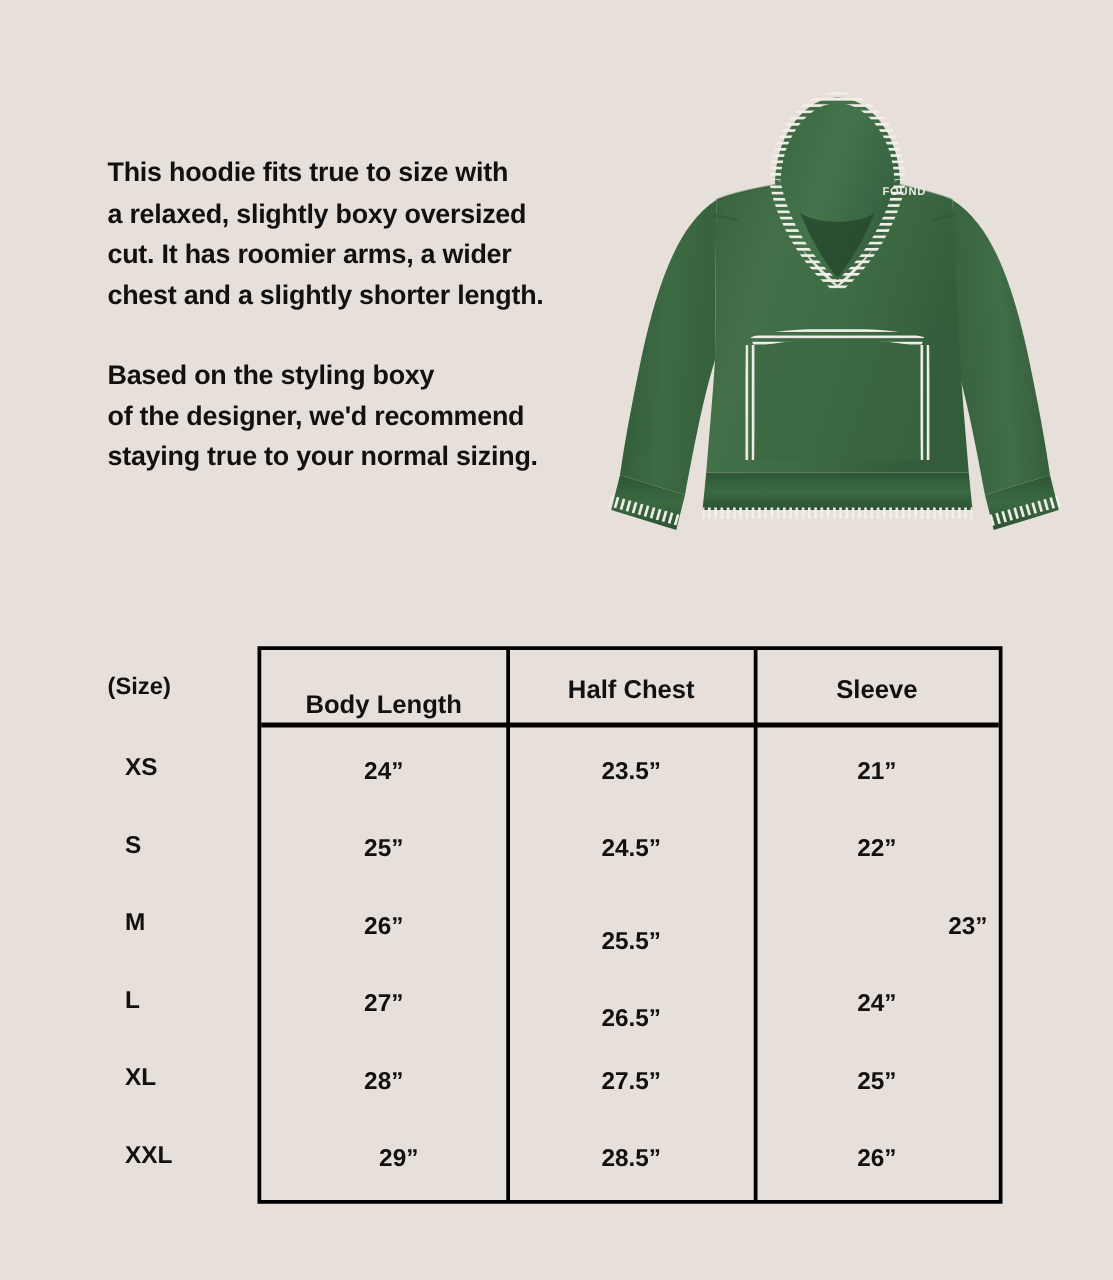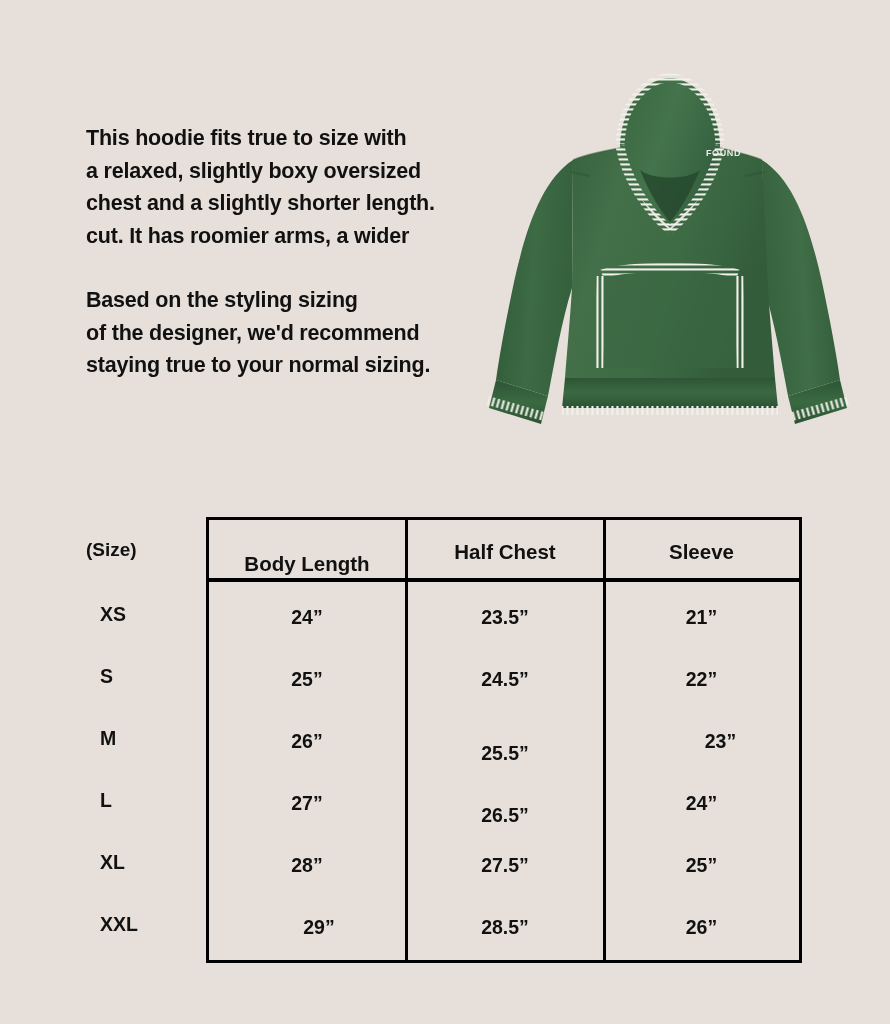--- a/index.html
+++ b/index.html
@@ -97,8 +97,8 @@
     <p class="para">
       <span class="line">This hoodie fits true to size with</span>
       <span class="line">a relaxed, slightly boxy oversized</span>
+      <span class="line">cut. It has roomier arms, a wider</span>
       <span class="line">chest and a slightly shorter length.</span>
-      <span class="line">cut. It has roomier arms, a wider</span>
     </p>
     <p class="para">
       <span class="line">Based on the styling sizing</span>

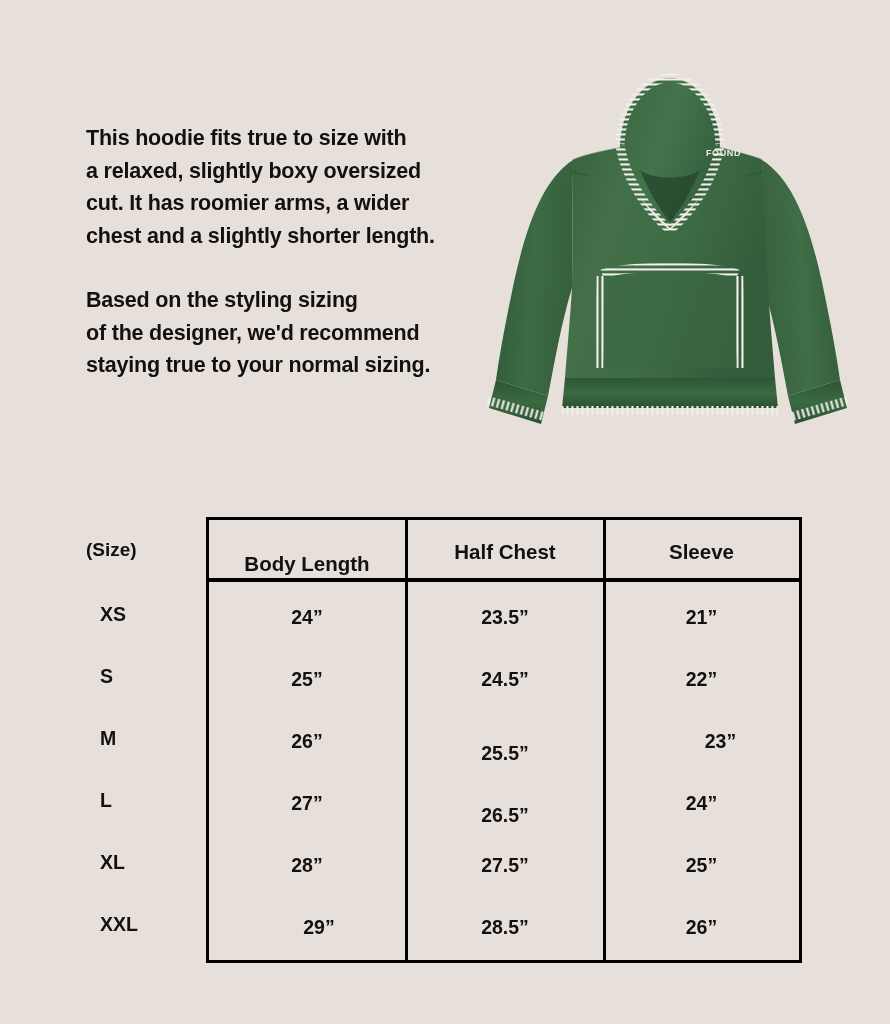--- a/index.html
+++ b/index.html
@@ -101,7 +101,7 @@
       <span class="line">chest and a slightly shorter length.</span>
     </p>
     <p class="para">
-      <span class="line">Based on the styling sizing</span>
+      <span class="line">Based on the styling boxy</span>
       <span class="line">of the designer, we'd recommend</span>
       <span class="line">staying true to your normal sizing.</span>
     </p>

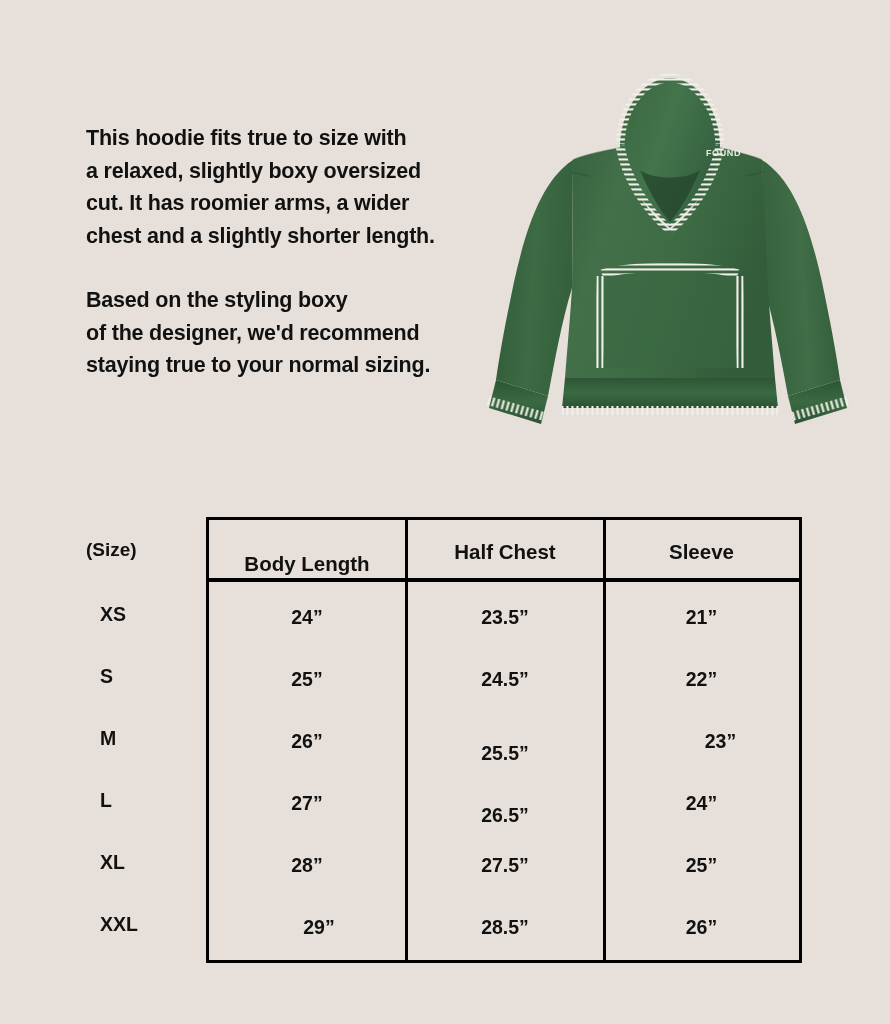--- a/index.html
+++ b/index.html
@@ -224,7 +224,7 @@
 
       <div class="cell value" style="left:0px;   top:210px; width:196px;">26”</div>
       <div class="cell value" style="left:197px; top:222px; width:198px;">25.5”</div>
-      <div class="cell value" style="left:415px; top:210px; width:193px;">23”</div>
+      <div class="cell value" style="left:388px; top:210px; width:193px;text-align:right;">23”</div>
 
       <div class="cell value" style="left:0px;   top:272px; width:196px;">27”</div>
       <div class="cell value" style="left:197px; top:272px; width:198px;margin-top:12px;">26.5”</div>

